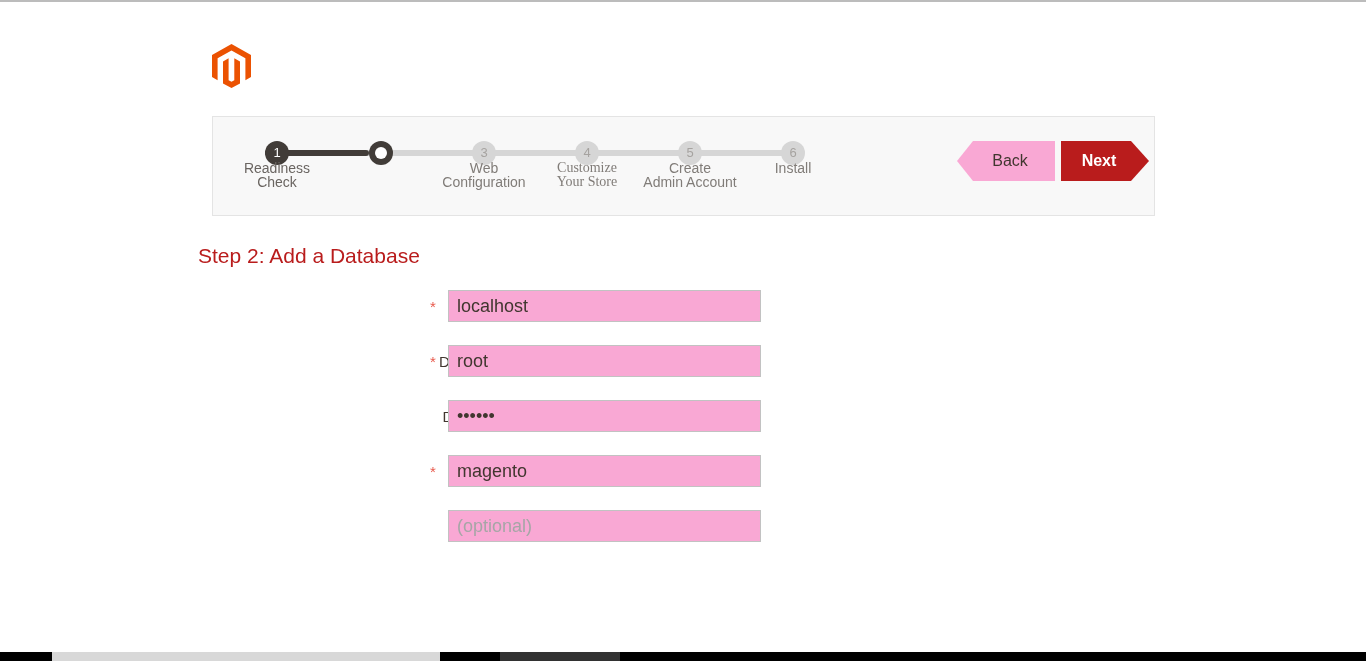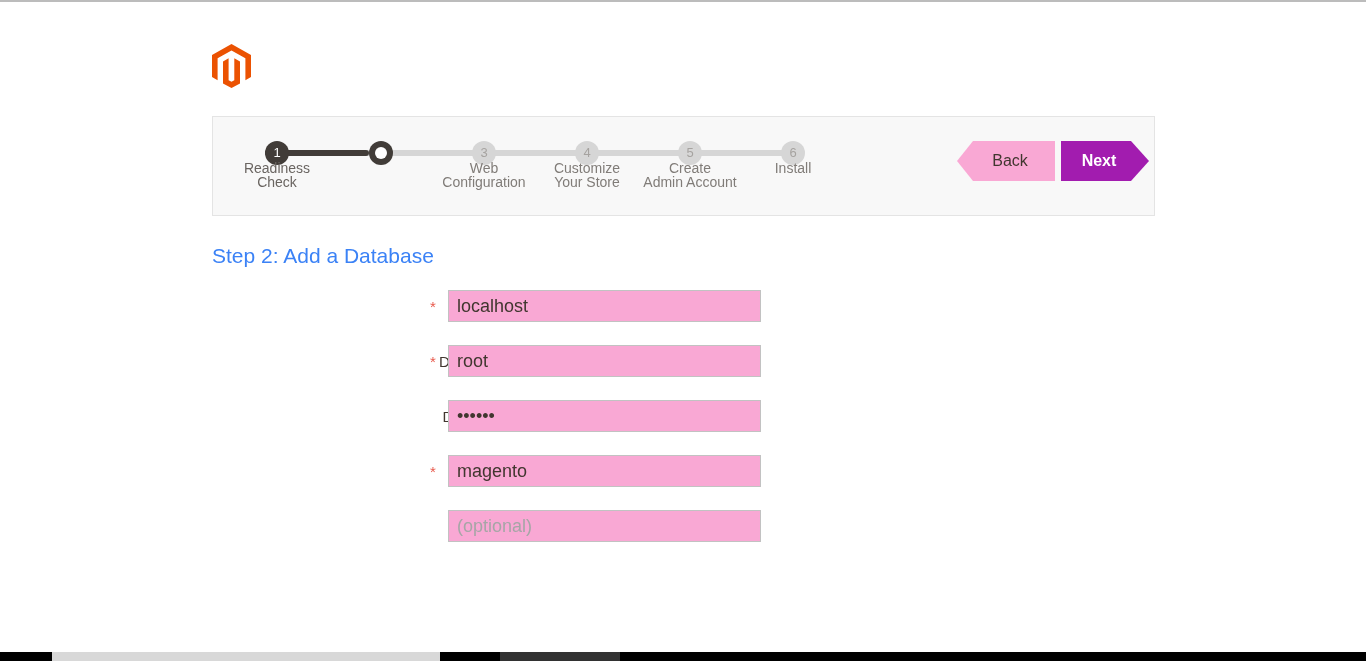--- a/index.html
+++ b/index.html
@@ -252,7 +252,7 @@
       </div>
 
       <div class="step" style="left:362px;">4</div>
-      <div class="step-label pending" style="left:374px;">
+      <div class="step-label pending" style="left:374px;font-family:Liberation Serif, serif;">
         <span>Customize</span><br>
         <span>Your Store</span>
       </div>

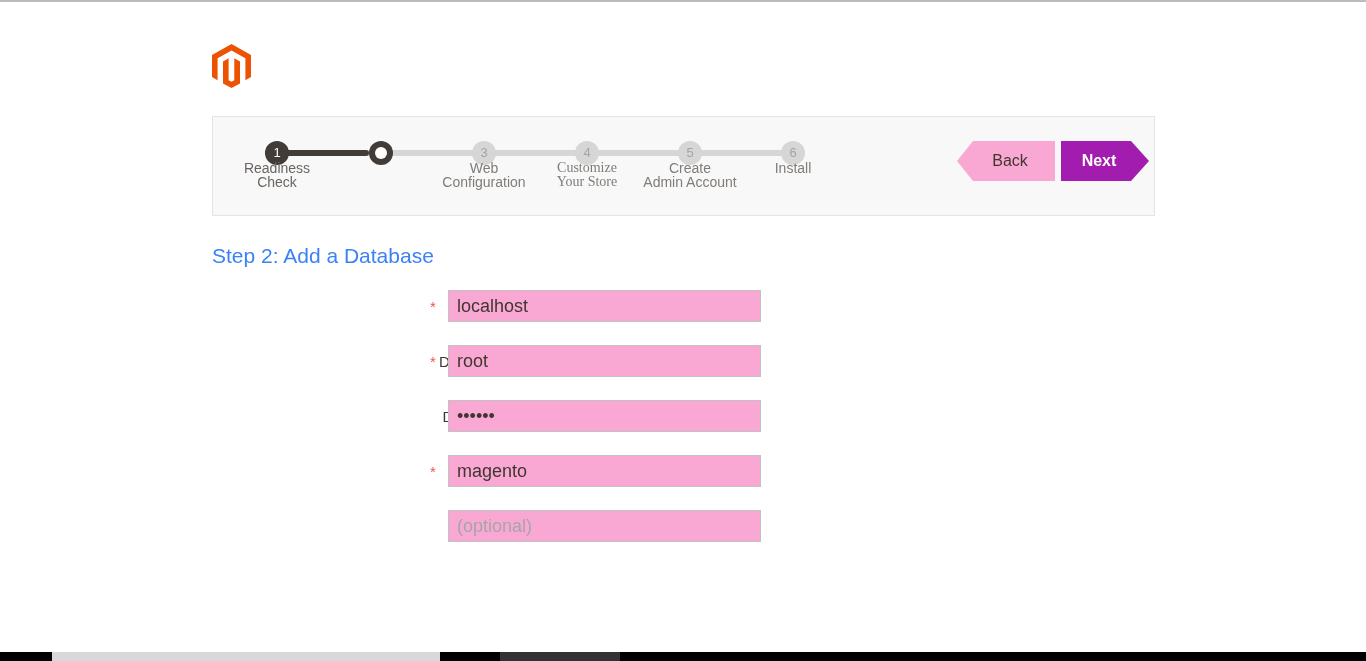--- a/index.html
+++ b/index.html
@@ -127,7 +127,7 @@
     position: absolute;
     left: 104px; top: 0;
     width: 88px; height: 40px;
-    background: #a21caf;
+    background: #b91c1c;
     color: #ffffff;
     font-size: 16px;
     font-weight: bold;

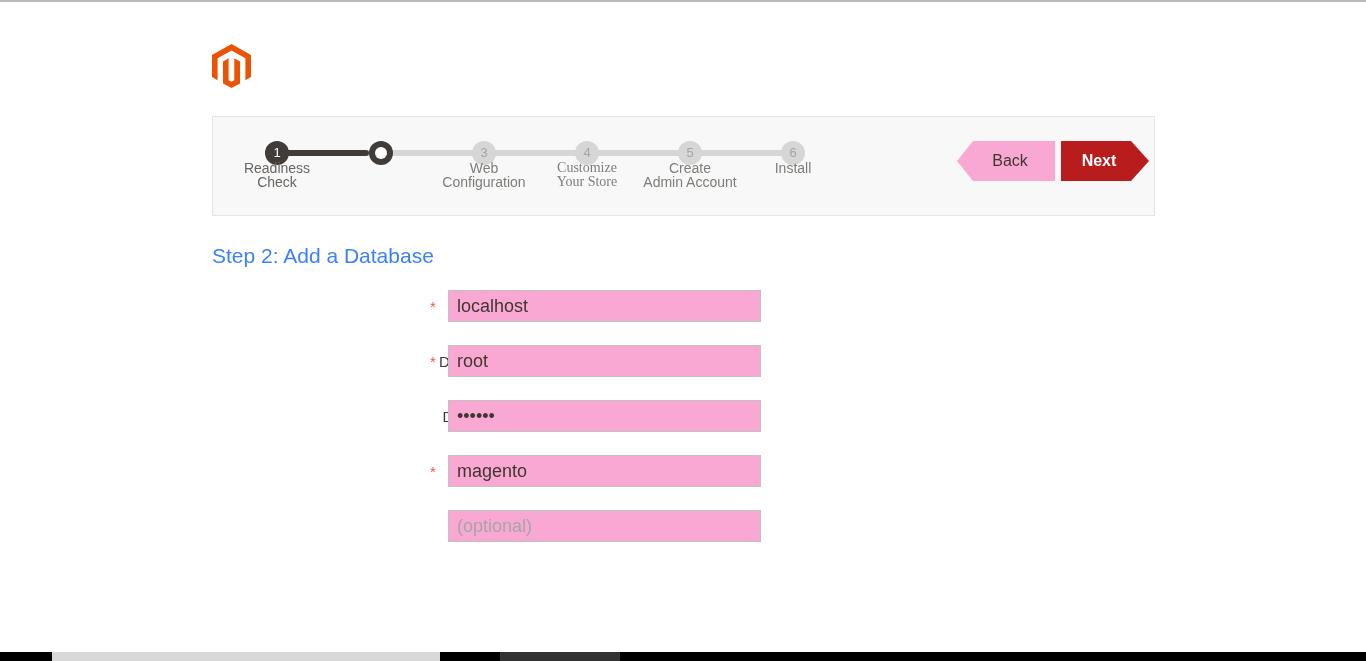--- a/index.html
+++ b/index.html
@@ -142,9 +142,9 @@
   
   .page-title {
     position: absolute;
-    left: 212px; top: 244px;
+    left: 198px; top: 244px;
     font-size: 21px;
-    color: #3b82f6;
+    color: #b91c1c;
     font-family: "Liberation Sans", sans-serif;
     white-space: nowrap;
   }

